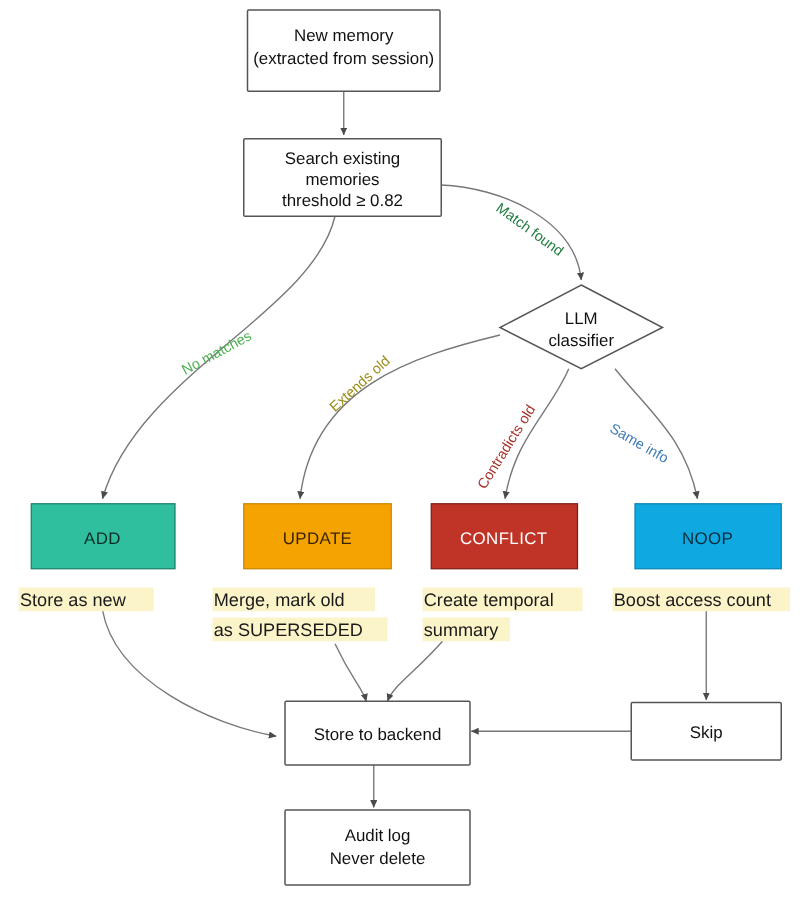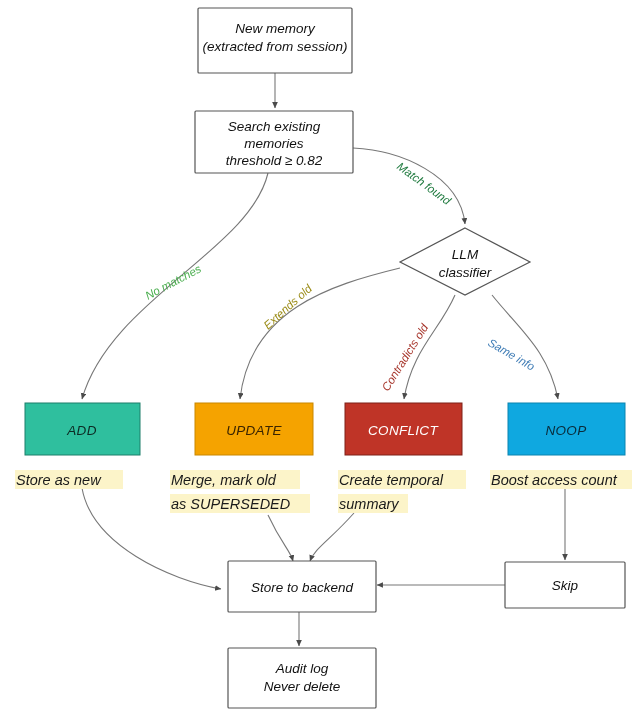--- a/index.html
+++ b/index.html
@@ -5,7 +5,7 @@
   html,body{margin:0;padding:0;background:#ffffff;}
   body{width:640px;height:726px;overflow:hidden;
        font-family:"Liberation Sans","DejaVu Sans",sans-serif;}
-  #canvas{position:relative;width:530px;height:726px;font-style:italic;}
+  #canvas{position:relative;width:530px;height:726px;}
   svg{position:absolute;left:0;top:0;width:640px;height:726px;}
   .node-label{font-size:13.5px;fill:#111111;text-anchor:middle;
               font-family:"Liberation Sans","DejaVu Sans",sans-serif;}

